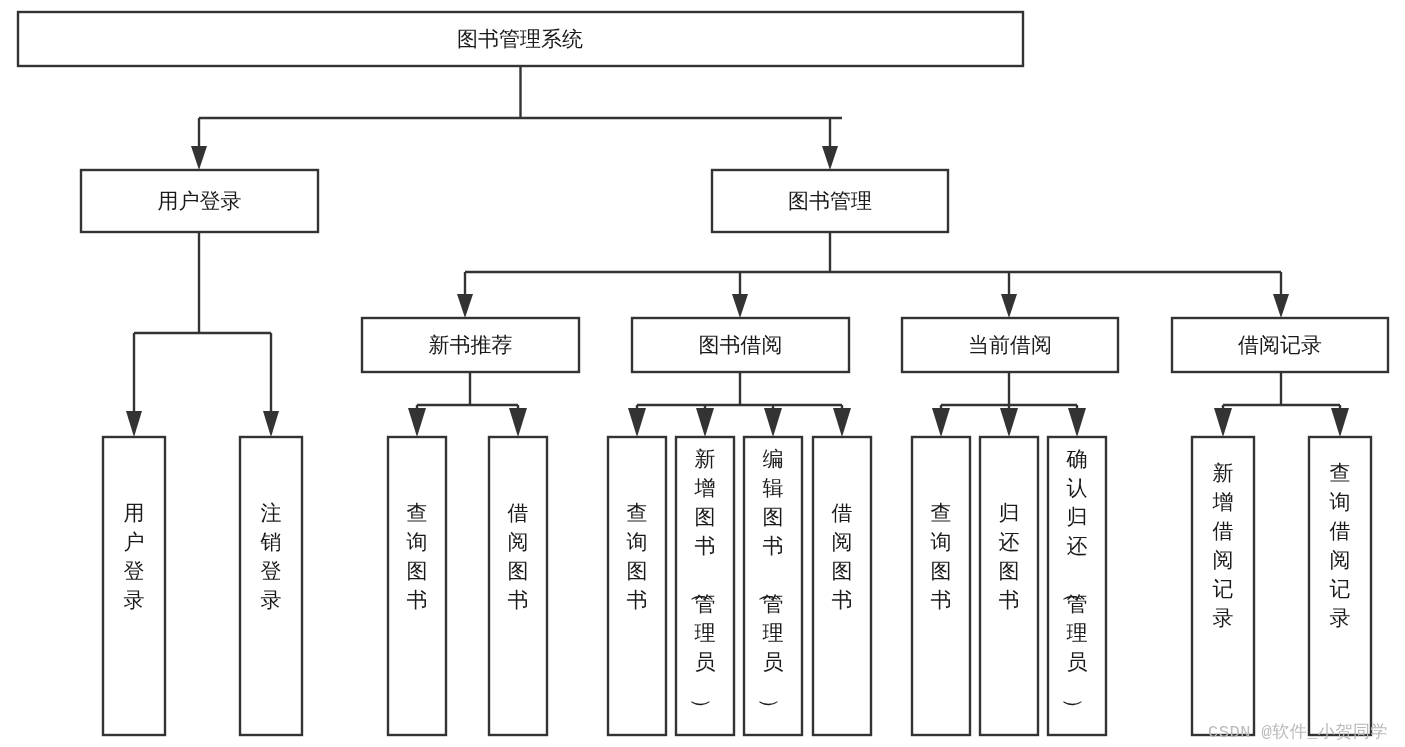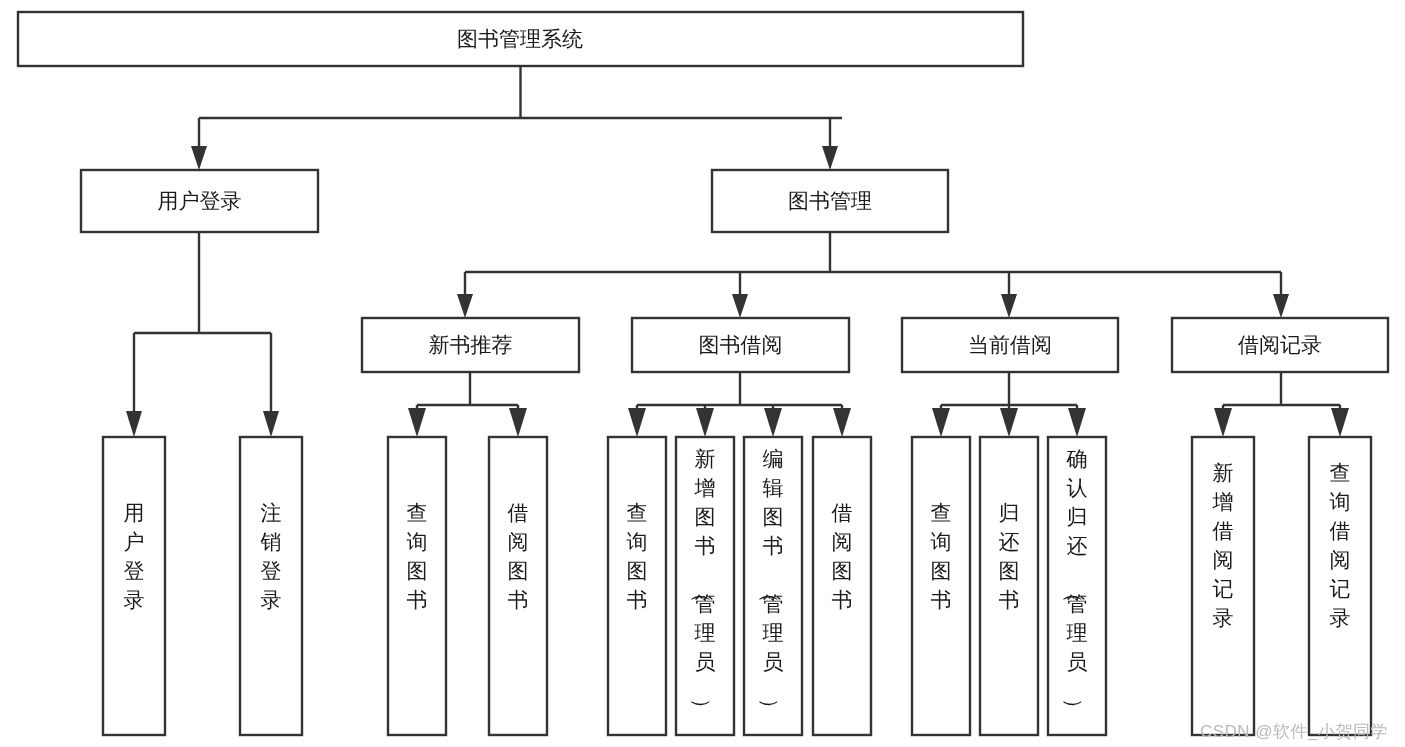--- a/index.html
+++ b/index.html
@@ -61,7 +61,7 @@
     bottom: 4px;
     color: #b9b9b9;
     font-size: 17px;
-    font-family: Liberation Sans, sans-serif;
+    font-family: Liberation Mono, monospace;
     letter-spacing: 0.5px;
     white-space: nowrap;
     user-select: none;

